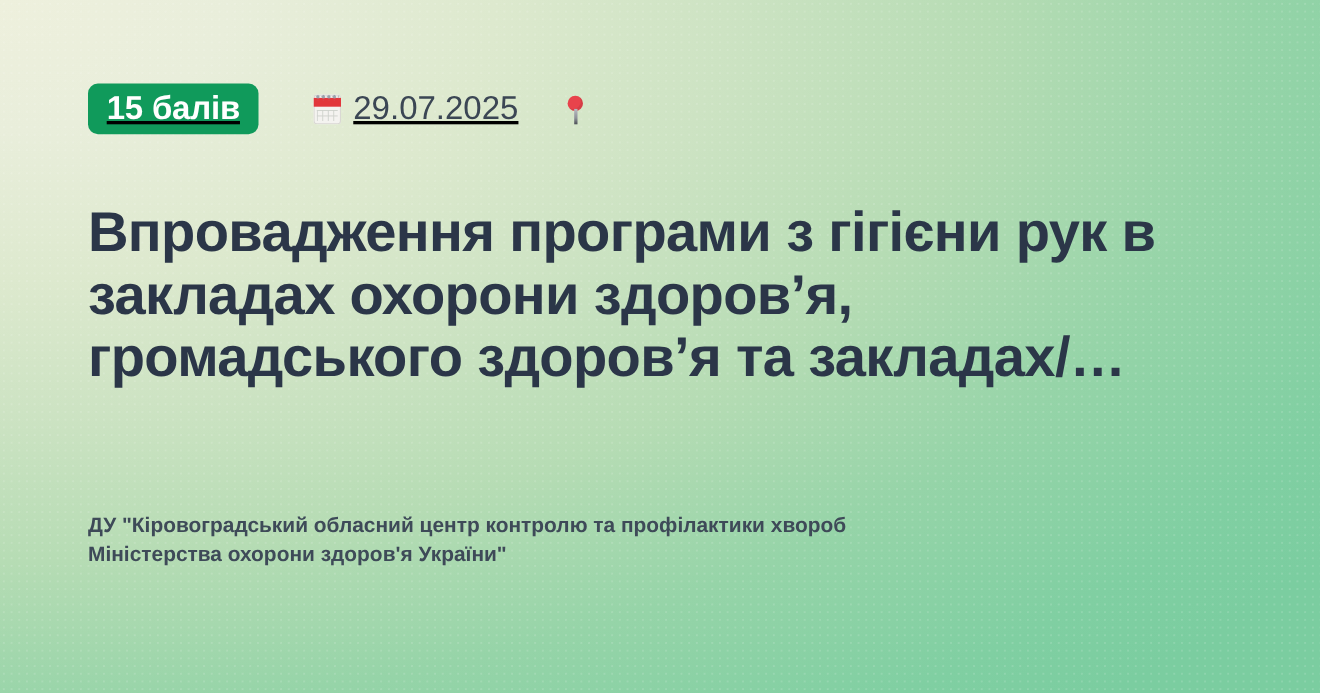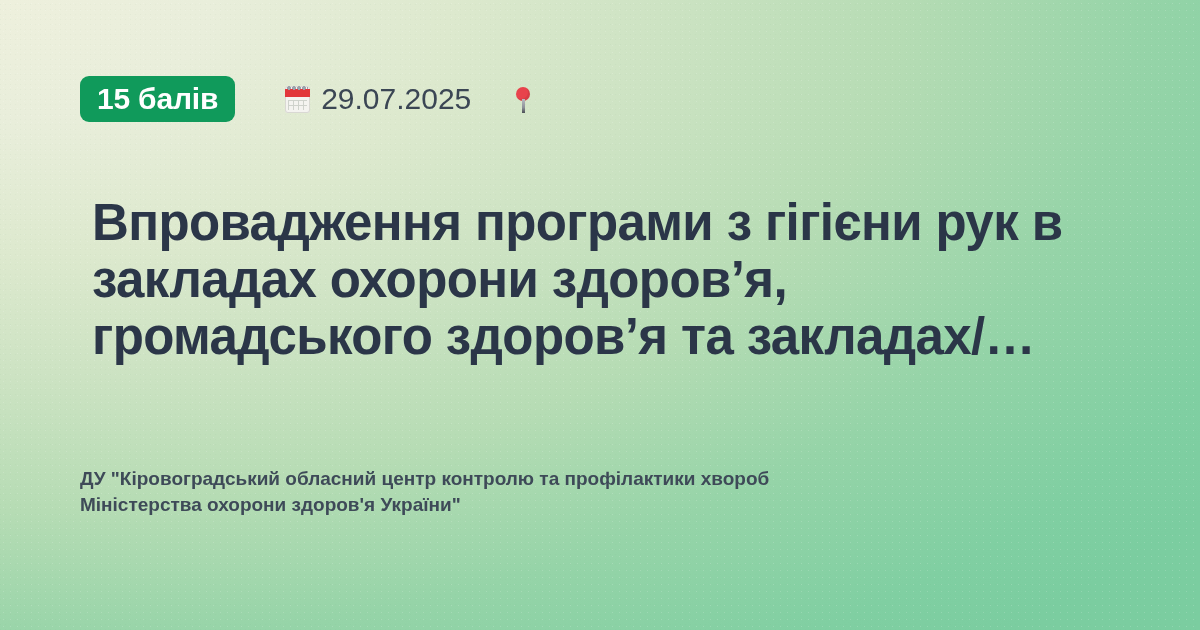--- a/index.html
+++ b/index.html
@@ -60,6 +60,7 @@
     align-items: center;
     height: 50px;
     flex: 0 0 auto;
+    text-decoration: underline;
   }
 
   .score-badge {

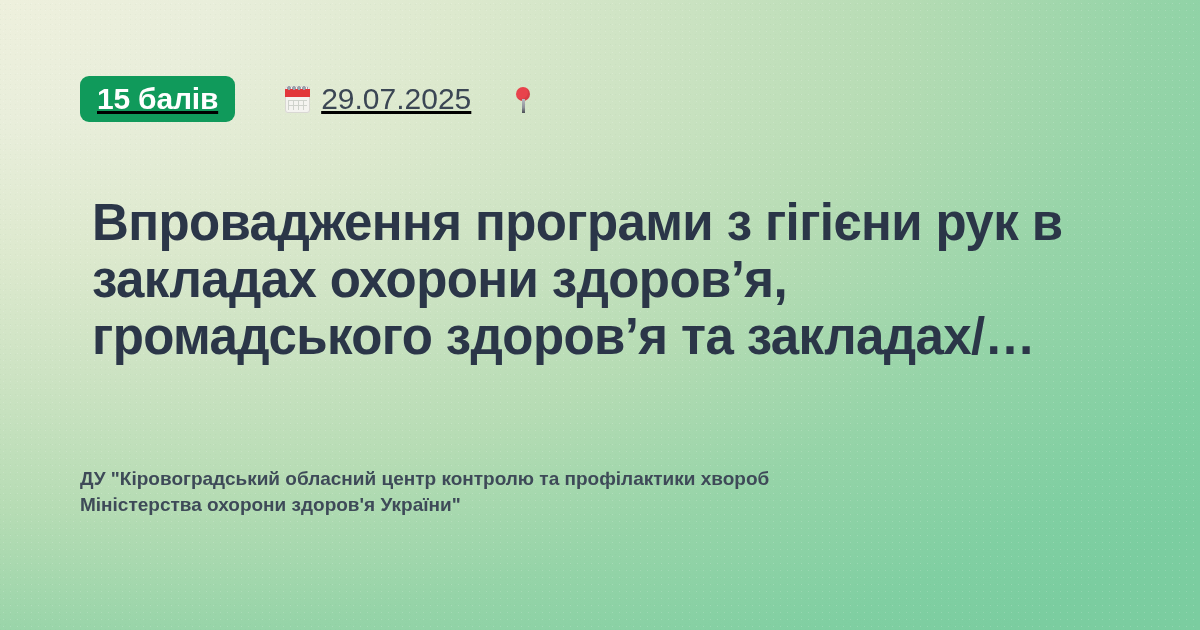--- a/index.html
+++ b/index.html
@@ -151,7 +151,7 @@
 
   
   .title {
-    margin: 12px;
+    margin: 0;
     padding-top: 58px;
     color: #2b3648;
     font-size: 51px;

